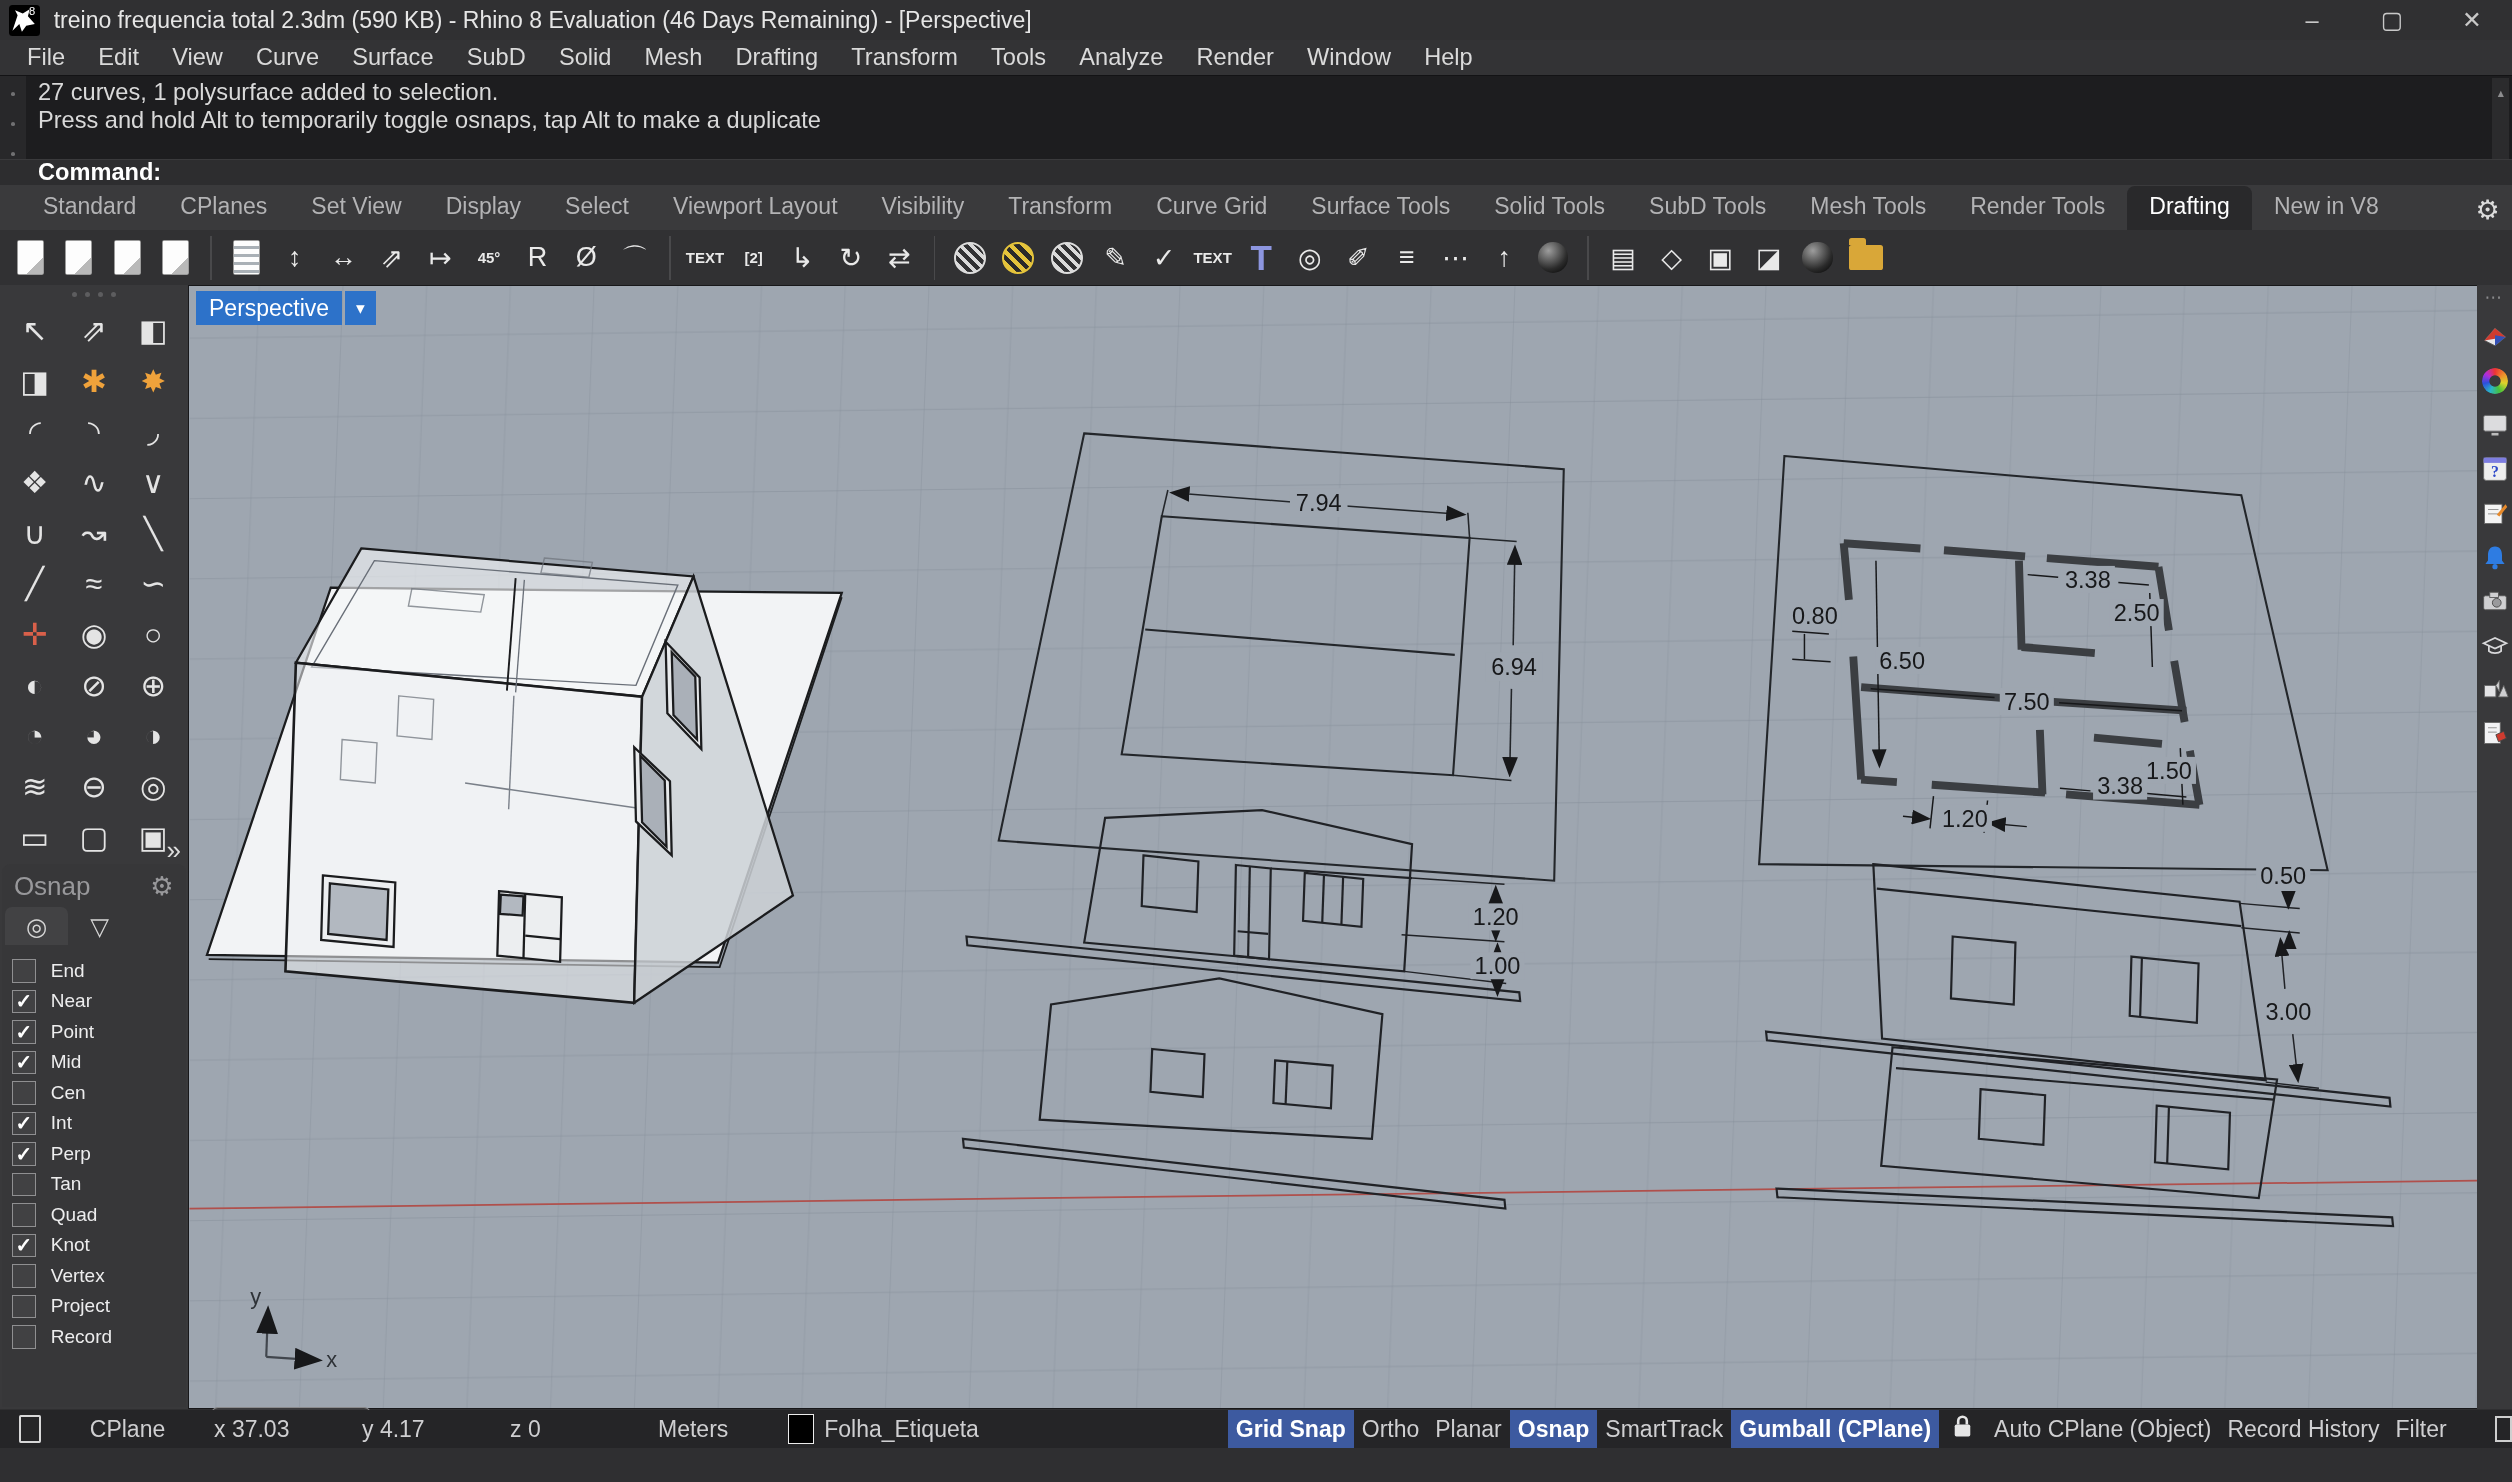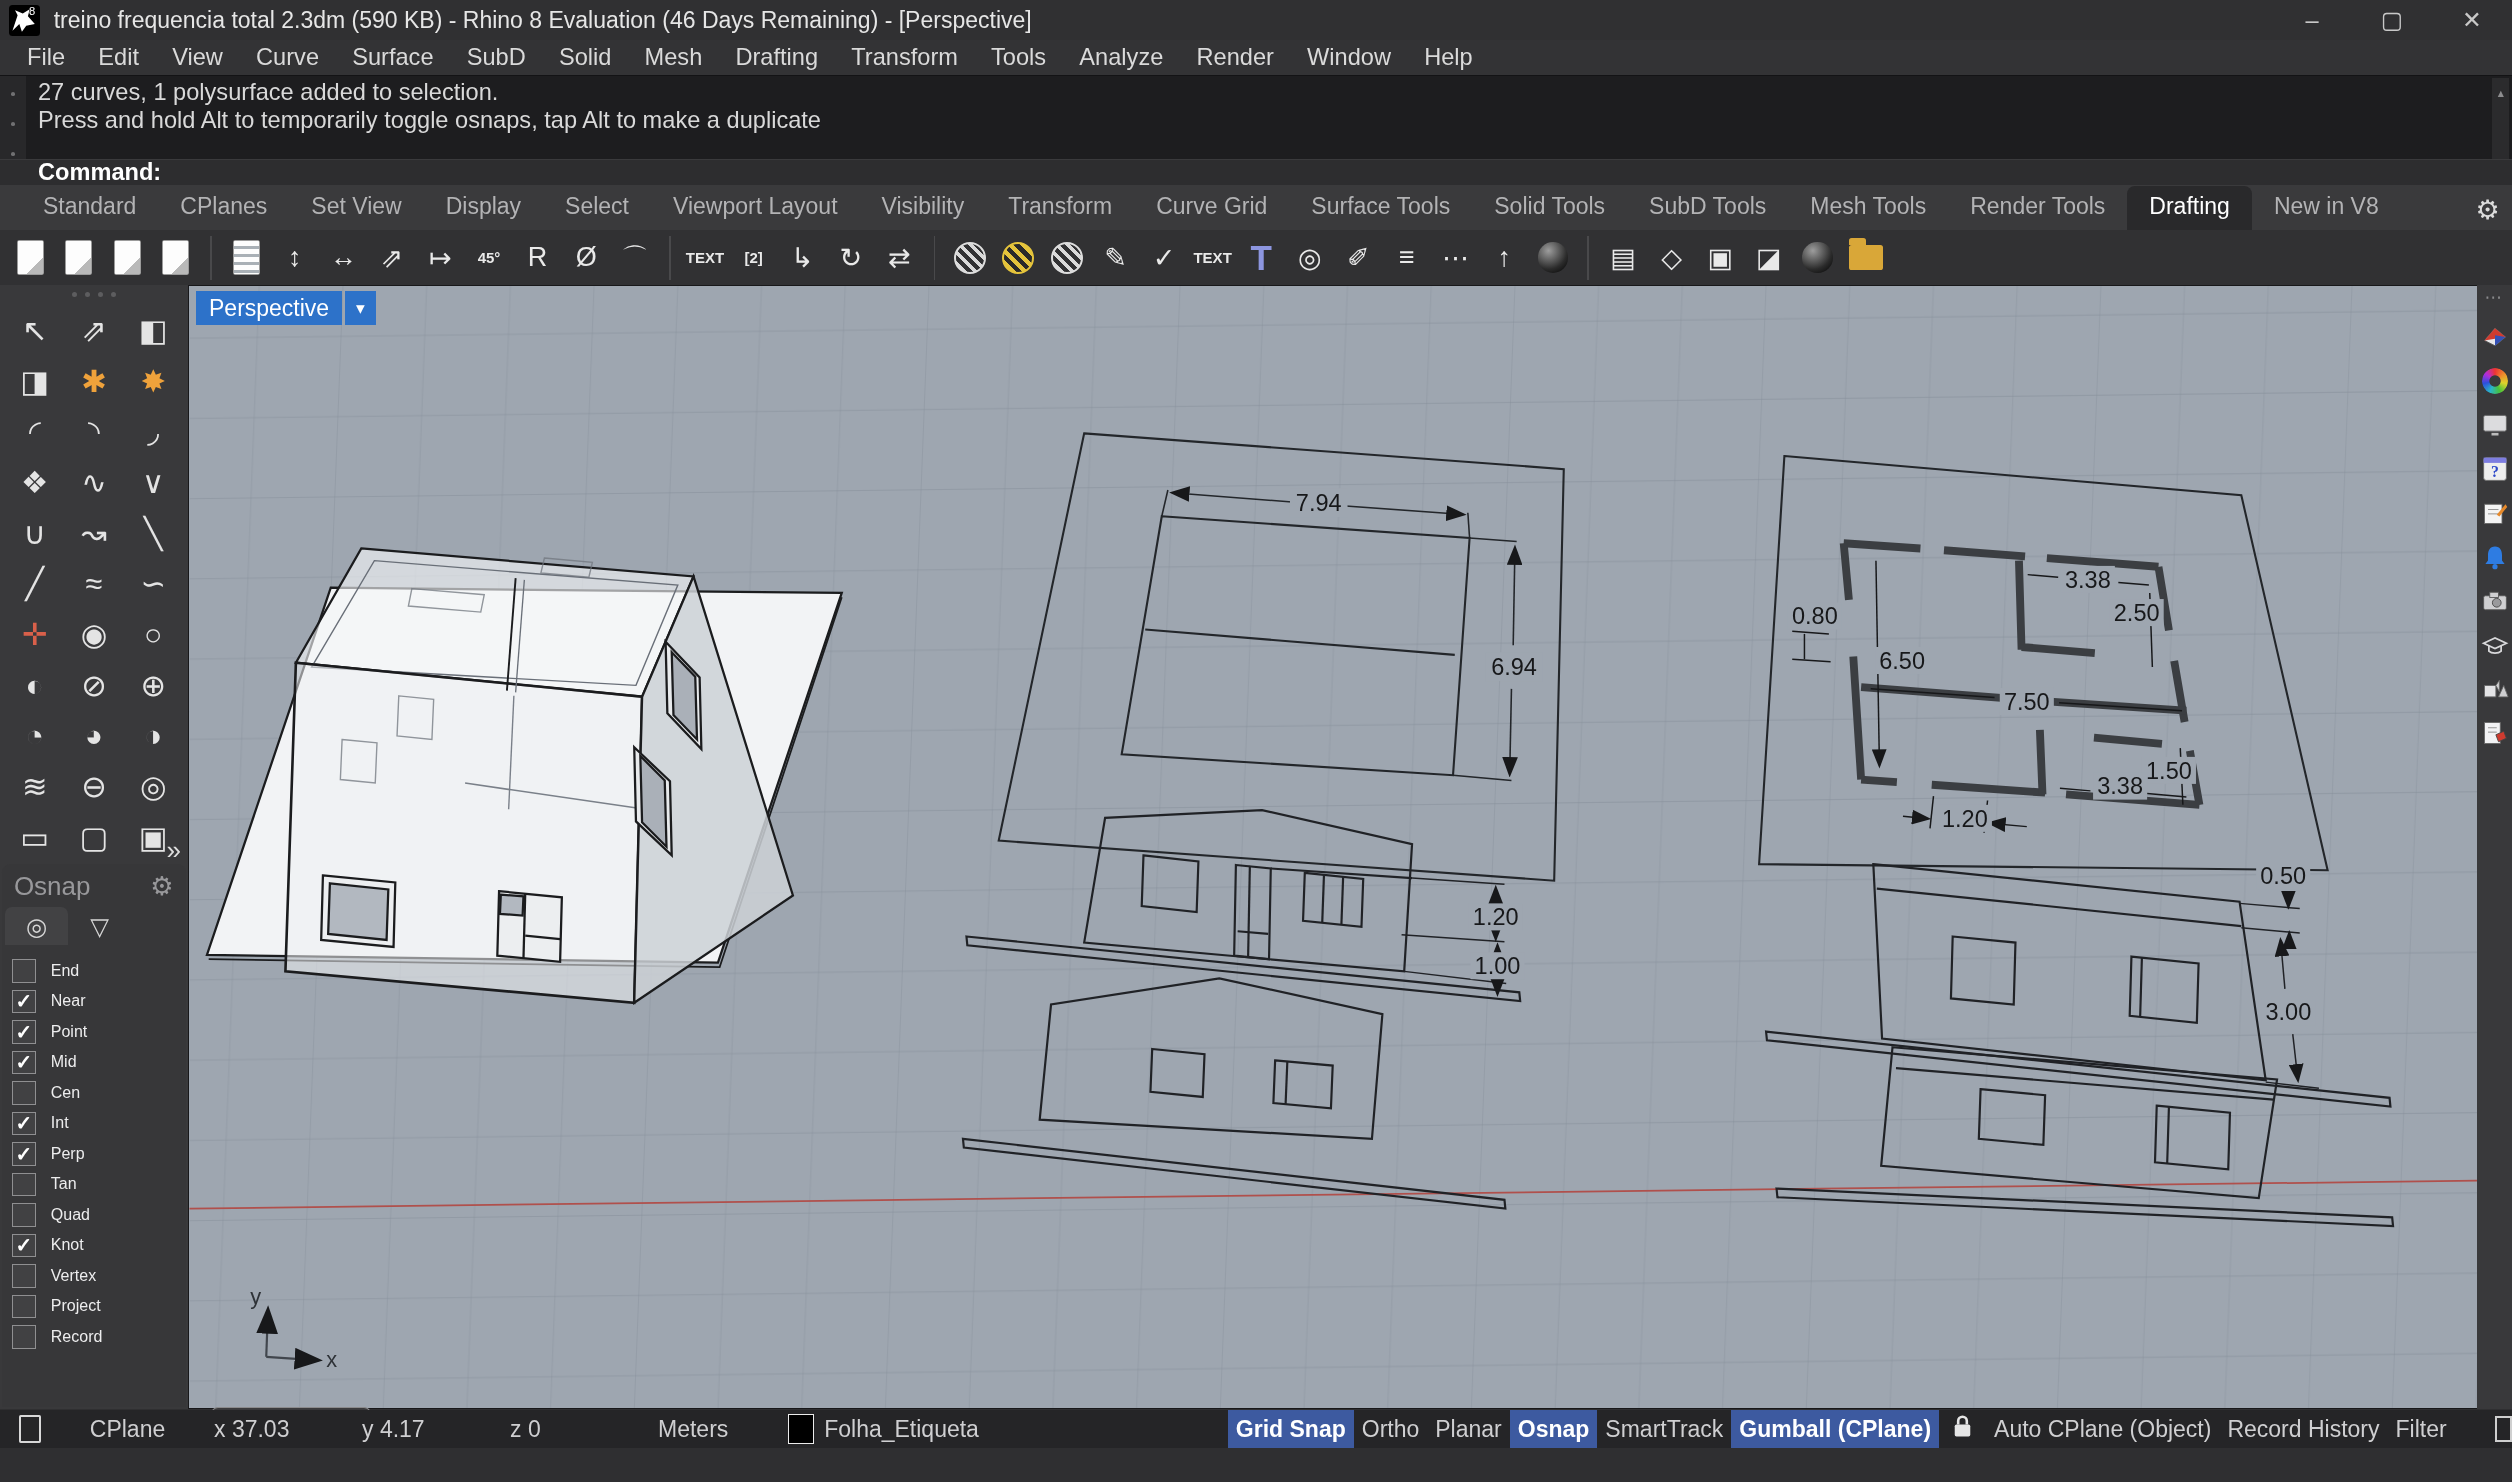--- a/index.html
+++ b/index.html
@@ -63,7 +63,7 @@
   .oslist{padding:12.2px 0 0 10.5px;display:flex;flex-direction:column;gap:3.5px}
   .osrow{display:flex;align-items:center;gap:15px;height:27px}
   .ckb{width:23.6px;height:23.6px;background:#414143;border:1.7px solid #8f8f91;color:#fff;font-size:20px;font-weight:bold;display:flex;align-items:center;justify-content:center;line-height:1}
-  .oslabel{color:#ededee;font-size:16px}
+  .oslabel{color:#ededee;font-size:19px}
 
   
   .viewport{left:188px;top:285px;width:2290px;height:1124px;background:#9ea6b0;border:0.9px solid #18181a;overflow:hidden}

